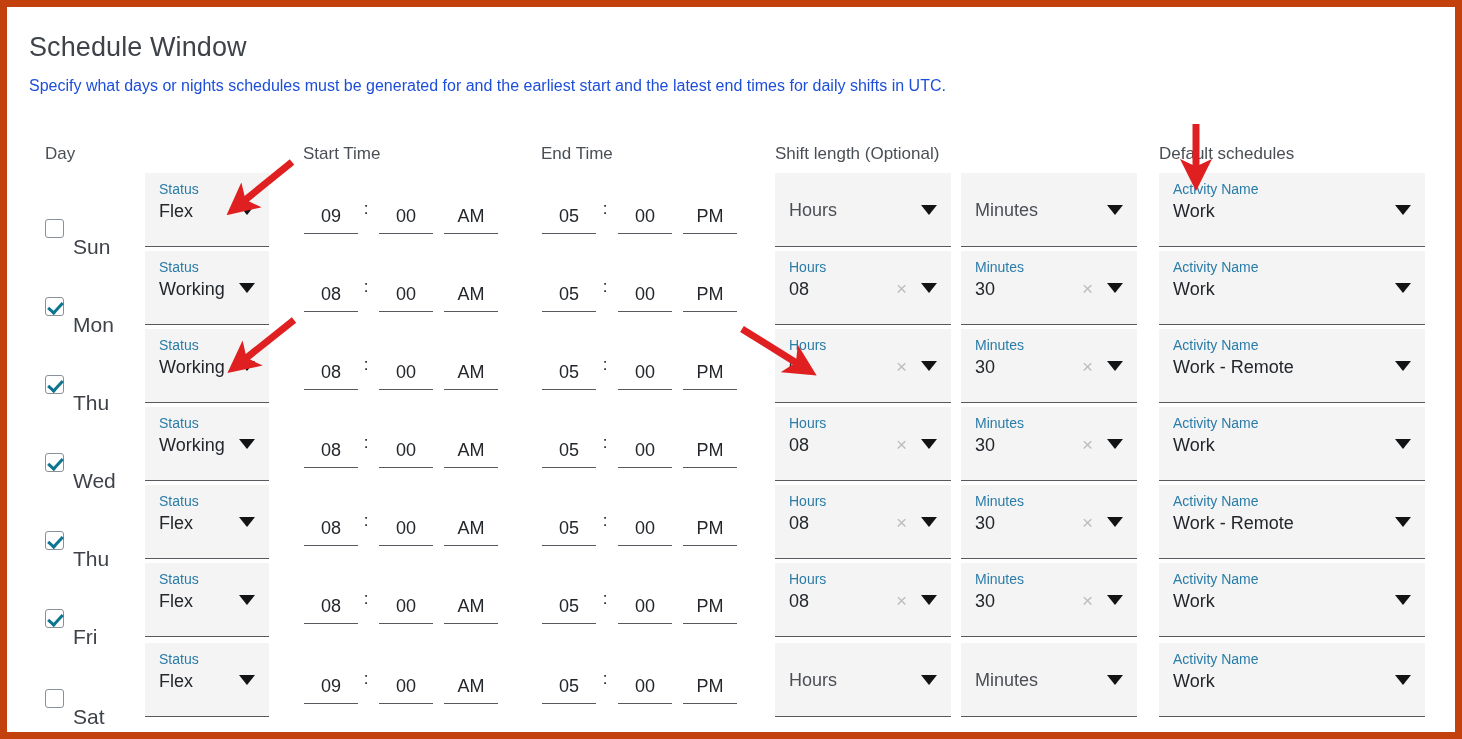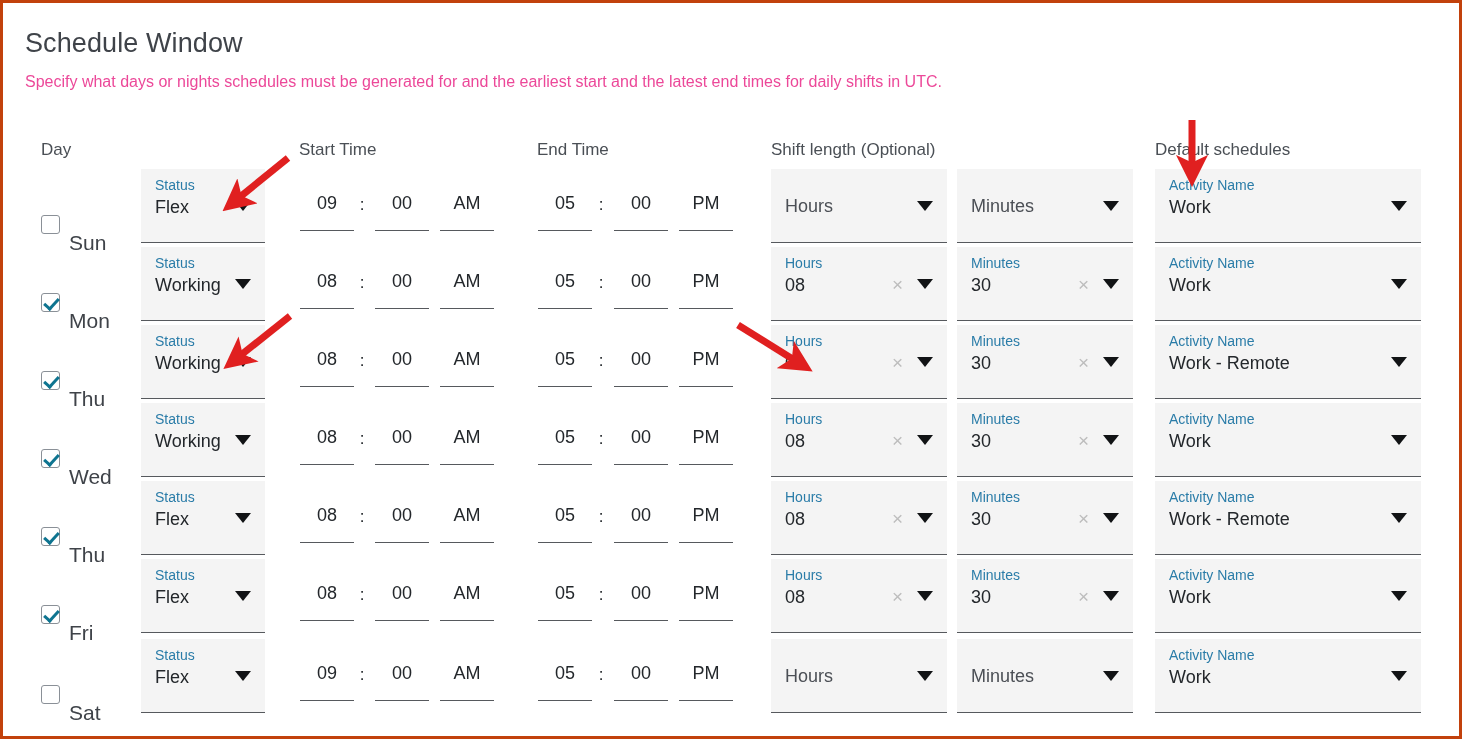--- a/index.html
+++ b/index.html
@@ -13,7 +13,7 @@
     width: 1462px;
     height: 739px;
     background: #ffffff;
-    border: 3px solid #c2410c;
+    border: 7px solid #c2410c;
     overflow: hidden;
   }
 

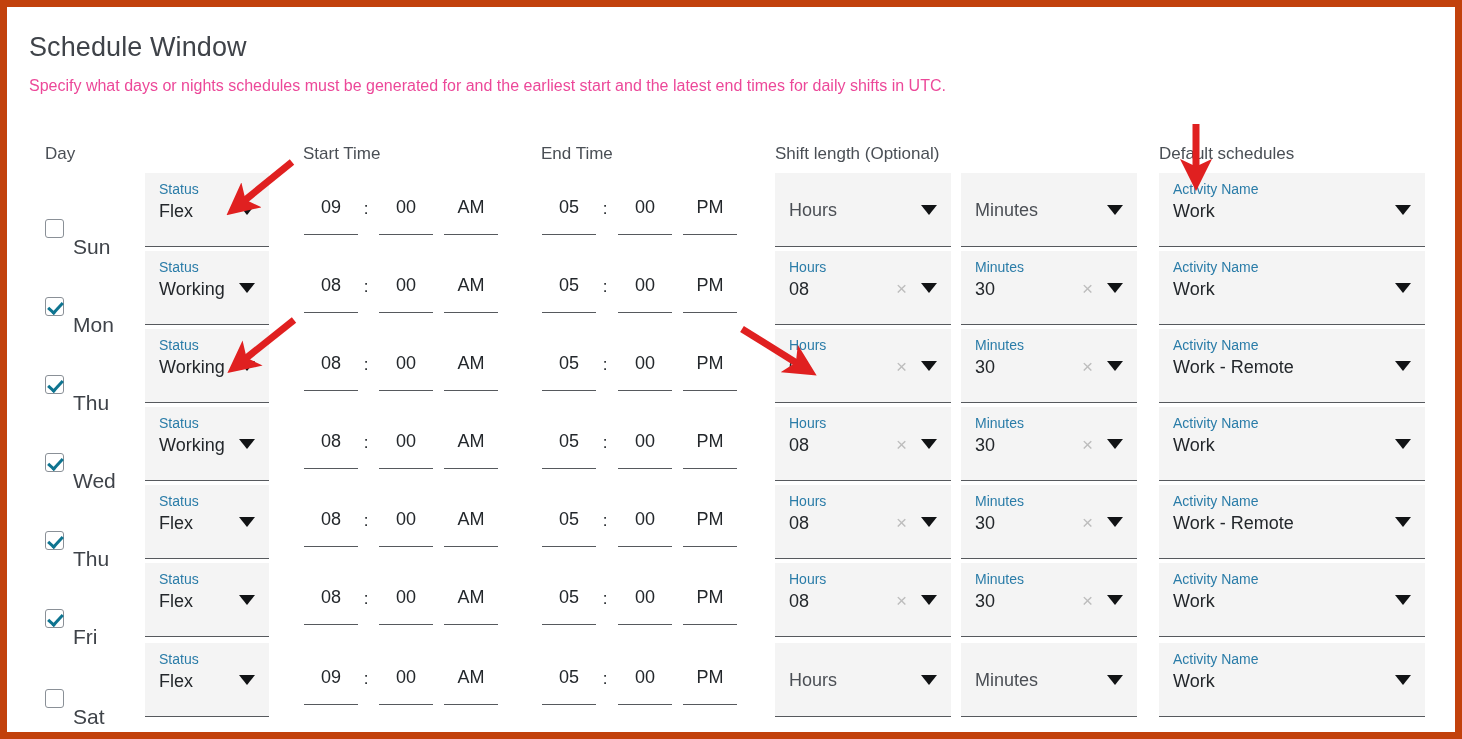--- a/index.html
+++ b/index.html
@@ -32,7 +32,7 @@
     left: 22px; top: 70px;
     font-size: 16px;
     font-weight: 400;
-    color: #ec4899;
+    color: #1d4ed8;
     white-space: nowrap;
   }
 

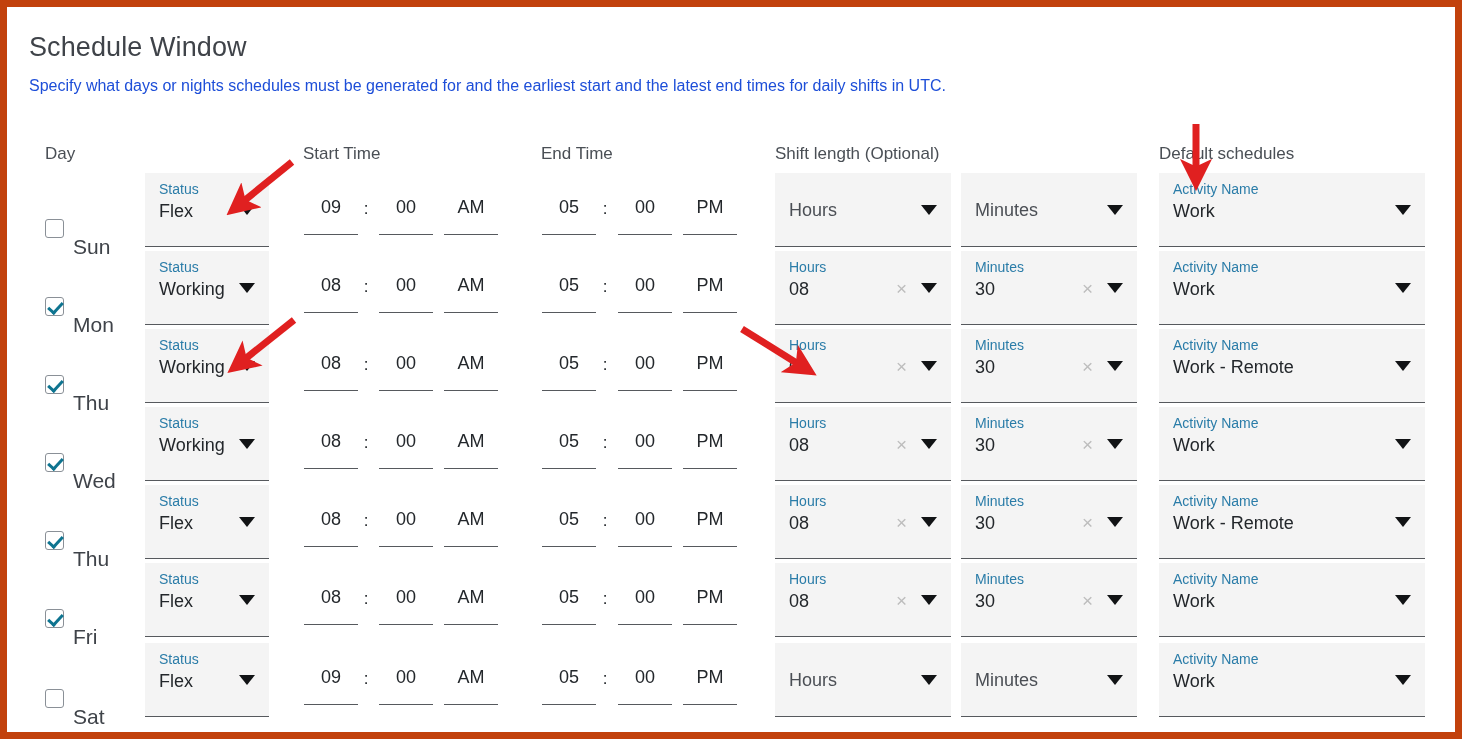--- a/index.html
+++ b/index.html
@@ -135,7 +135,8 @@
     font-size: 18px;
     color: #23272b;
     border-bottom: 1.5px solid #56595d;
-    padding-bottom: 16px;
+    padding-bottom: 6px;
+    margin-top: 9px;
   }
   .tcolon {
     position: absolute;

